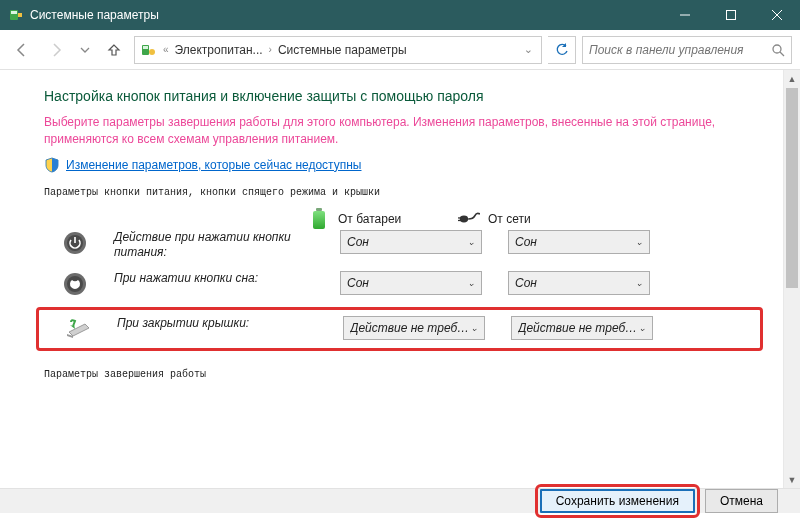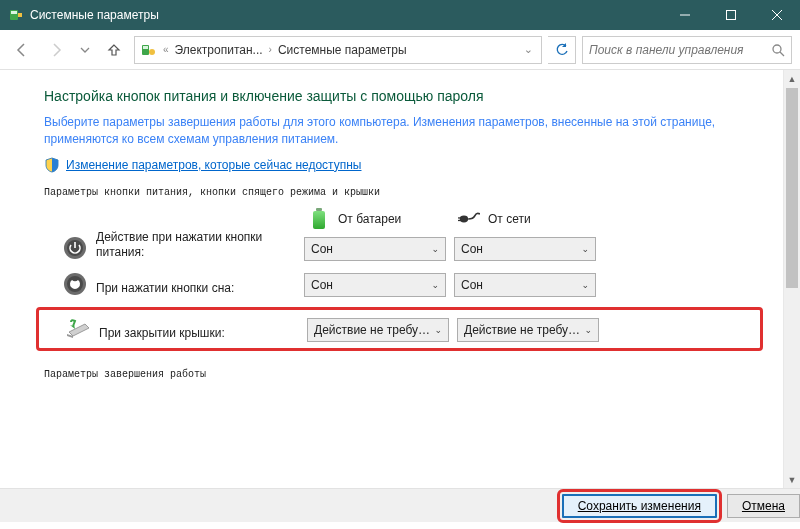--- a/index.html
+++ b/index.html
@@ -124,7 +124,7 @@
     font-weight: 400;
     margin-bottom: 10px;
   }
-  .desc { font-size: 12px; color: #3b82f6; line-height: 1.45; margin-bottom: 8px; }
+  .desc { font-size: 12px; color: #ec4899; line-height: 1.45; margin-bottom: 8px; }
   .link-row { display:flex; align-items:center; gap:6px; margin-bottom: 14px; }
   .link { color: #0066cc; font-size: 12px; }
 

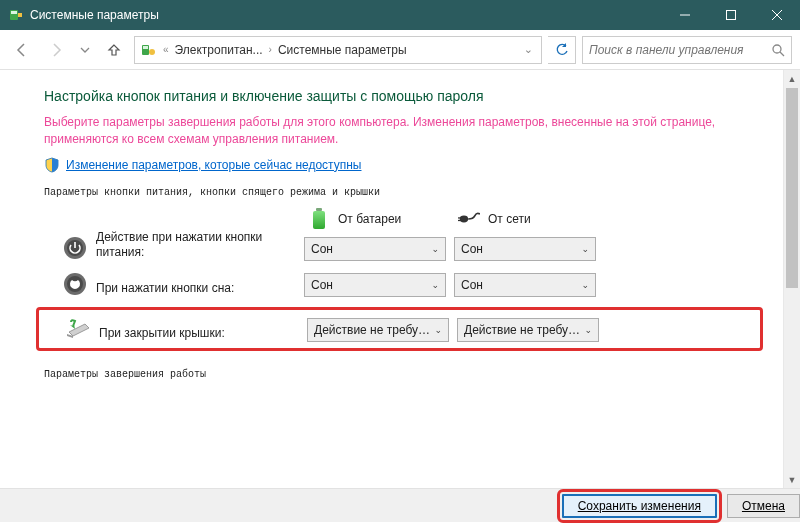--- a/index.html
+++ b/index.html
@@ -147,10 +147,11 @@
 
   .opt-row {
     display: flex;
-    align-items: flex-end;
-    gap: 8px;
+    align-items: flex-start;
+    gap: 26px;
     margin-bottom: 10px;
     padding-left: 18px;
+    font-style: italic;
   }
   .opt-row .row-icon { width: 26px; height: 26px; display:flex; align-items:center; justify-content:center; flex-shrink:0; }
   .opt-row .row-label { width: 200px; font-size: 12px; line-height:1.3; }

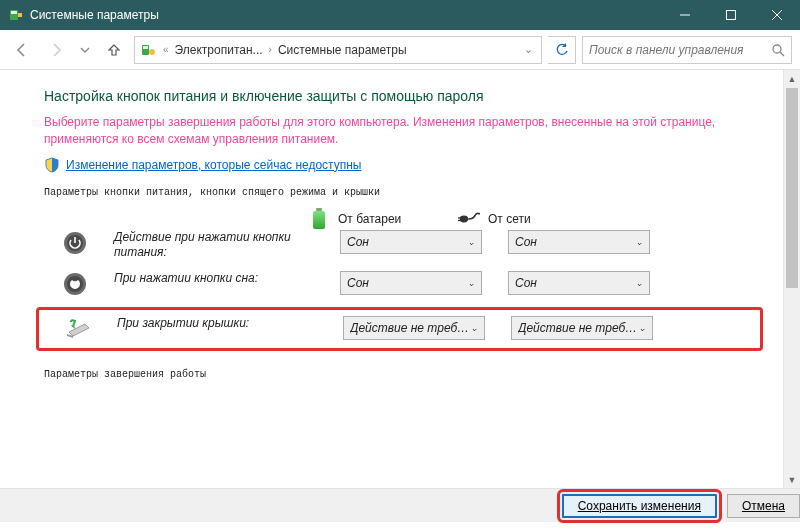--- a/index.html
+++ b/index.html
@@ -180,14 +180,14 @@
 
   
   .footer {
-    height: 34px;
+    height: 25px;
     border-top: 1px solid #e2e2e2;
     background: #f0f0f0;
     display: flex;
     align-items: center;
     justify-content: flex-end;
+    padding-right: 22px;
     gap: 10px;
-    text-decoration: underline;
   }
   .btn {
     height: 24px;

